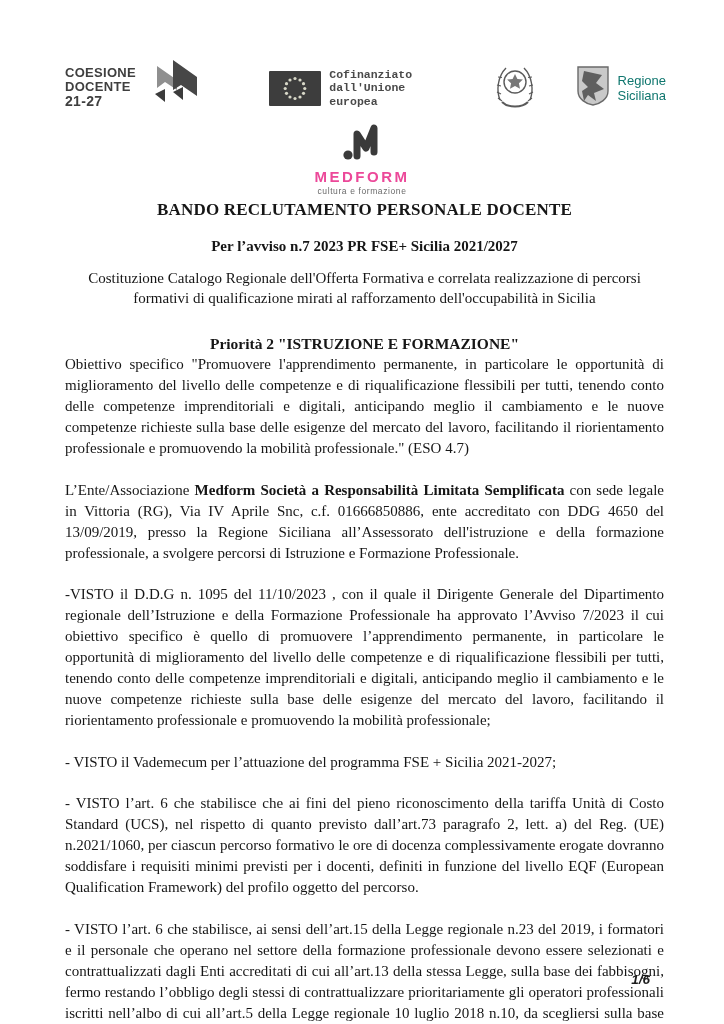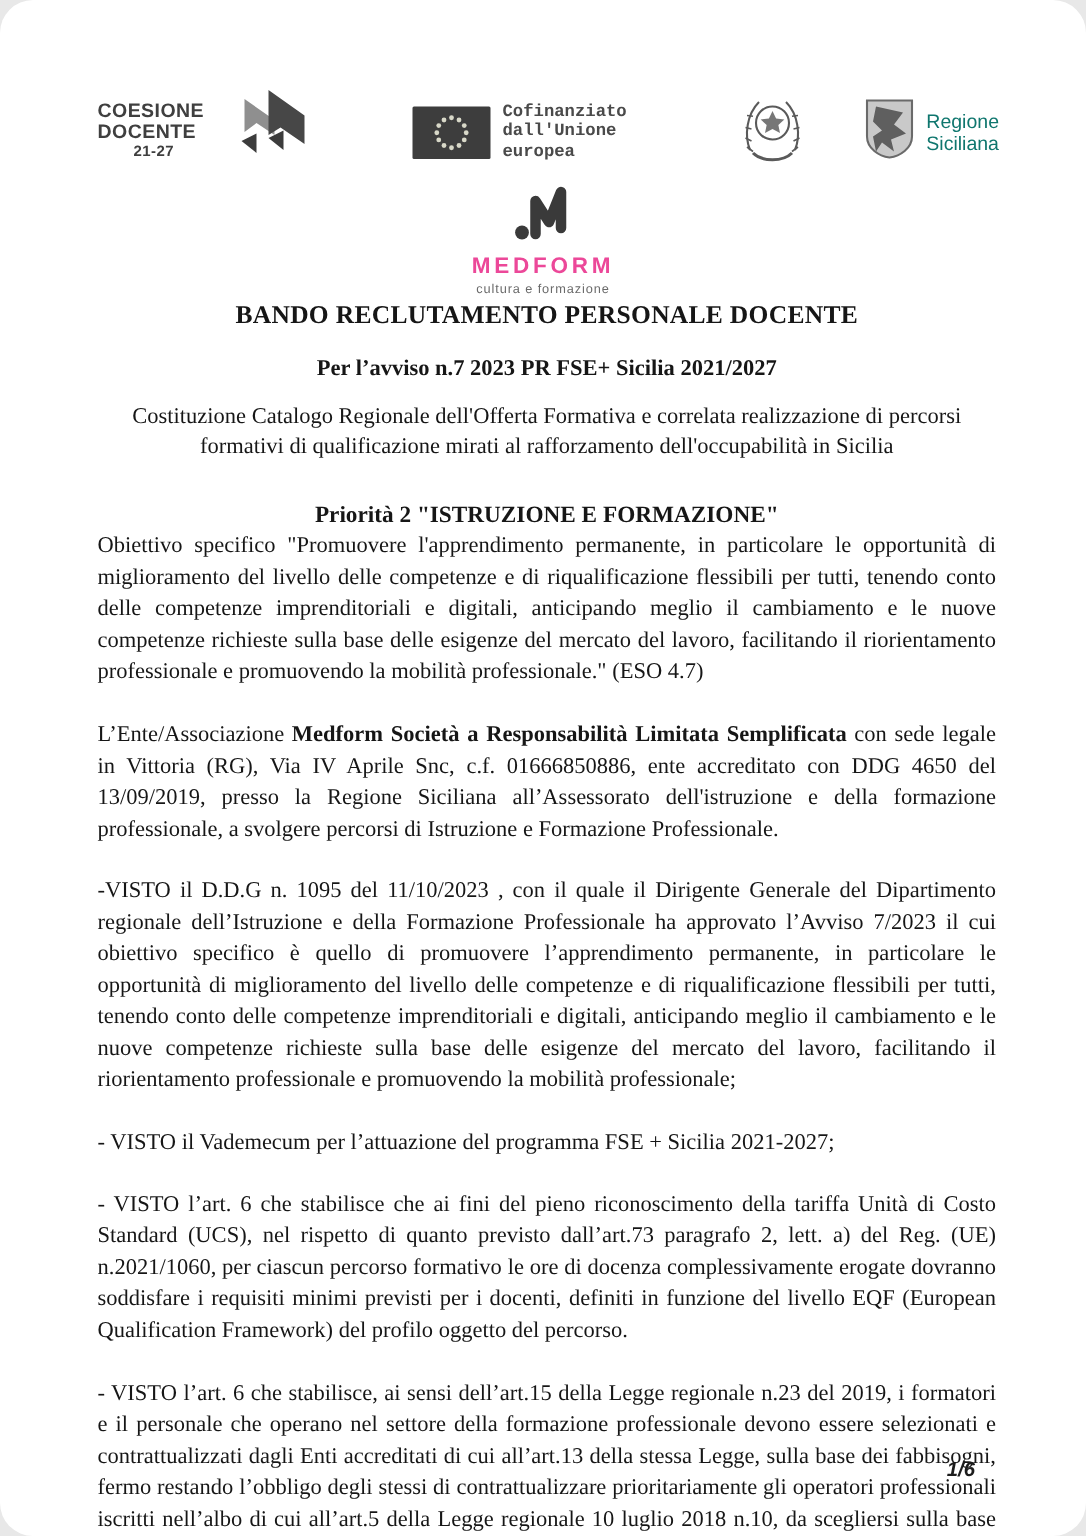--- a/index.html
+++ b/index.html
@@ -12,7 +12,6 @@
     font-family: "Liberation Serif", serif;
     color: #161616;
     overflow: hidden;
-    border-radius: 22px;
   }
   
   .logo-row {

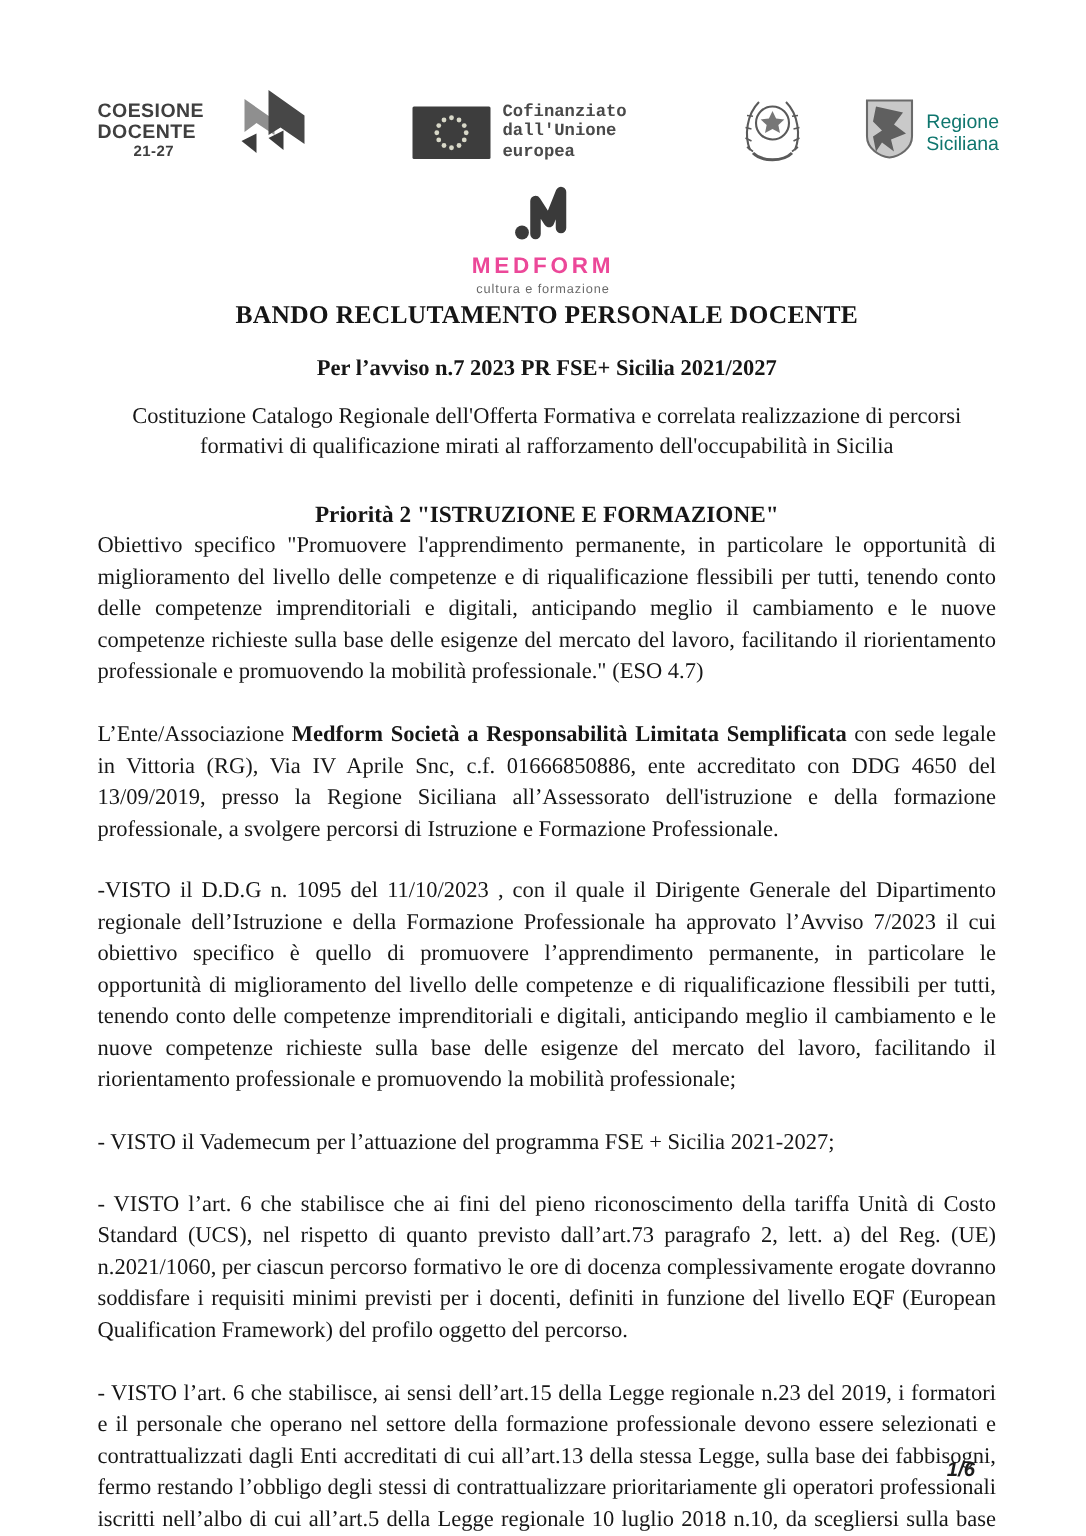--- a/index.html
+++ b/index.html
@@ -22,7 +22,7 @@
   }
   .logo-coesione { display: flex; align-items: center; gap: 4px; }
   .coesione-text { color: #3f3f3f; font-weight: bold; font-size: 13px; line-height: 14px; letter-spacing: 0.3px; }
-  .coesione-text .yrs { font-size: 10px; vertical-align: 2px; font-weight: bold; margin-left: 24px; }
+  .coesione-text .yrs { font-size: 14px; vertical-align: 2px; font-weight: bold; }
   .logo-eu { display: flex; align-items: center; gap: 8px; margin-left: 68px; font-family: Liberation Mono, monospace; }
   .eu-flag { width: 52px; height: 35px; background: #3d3d3d; position: relative; border-radius: 1px; }
   .eu-text { color: #4a4a4a; font-weight: bold; font-size: 11.5px; line-height: 13.5px; }

